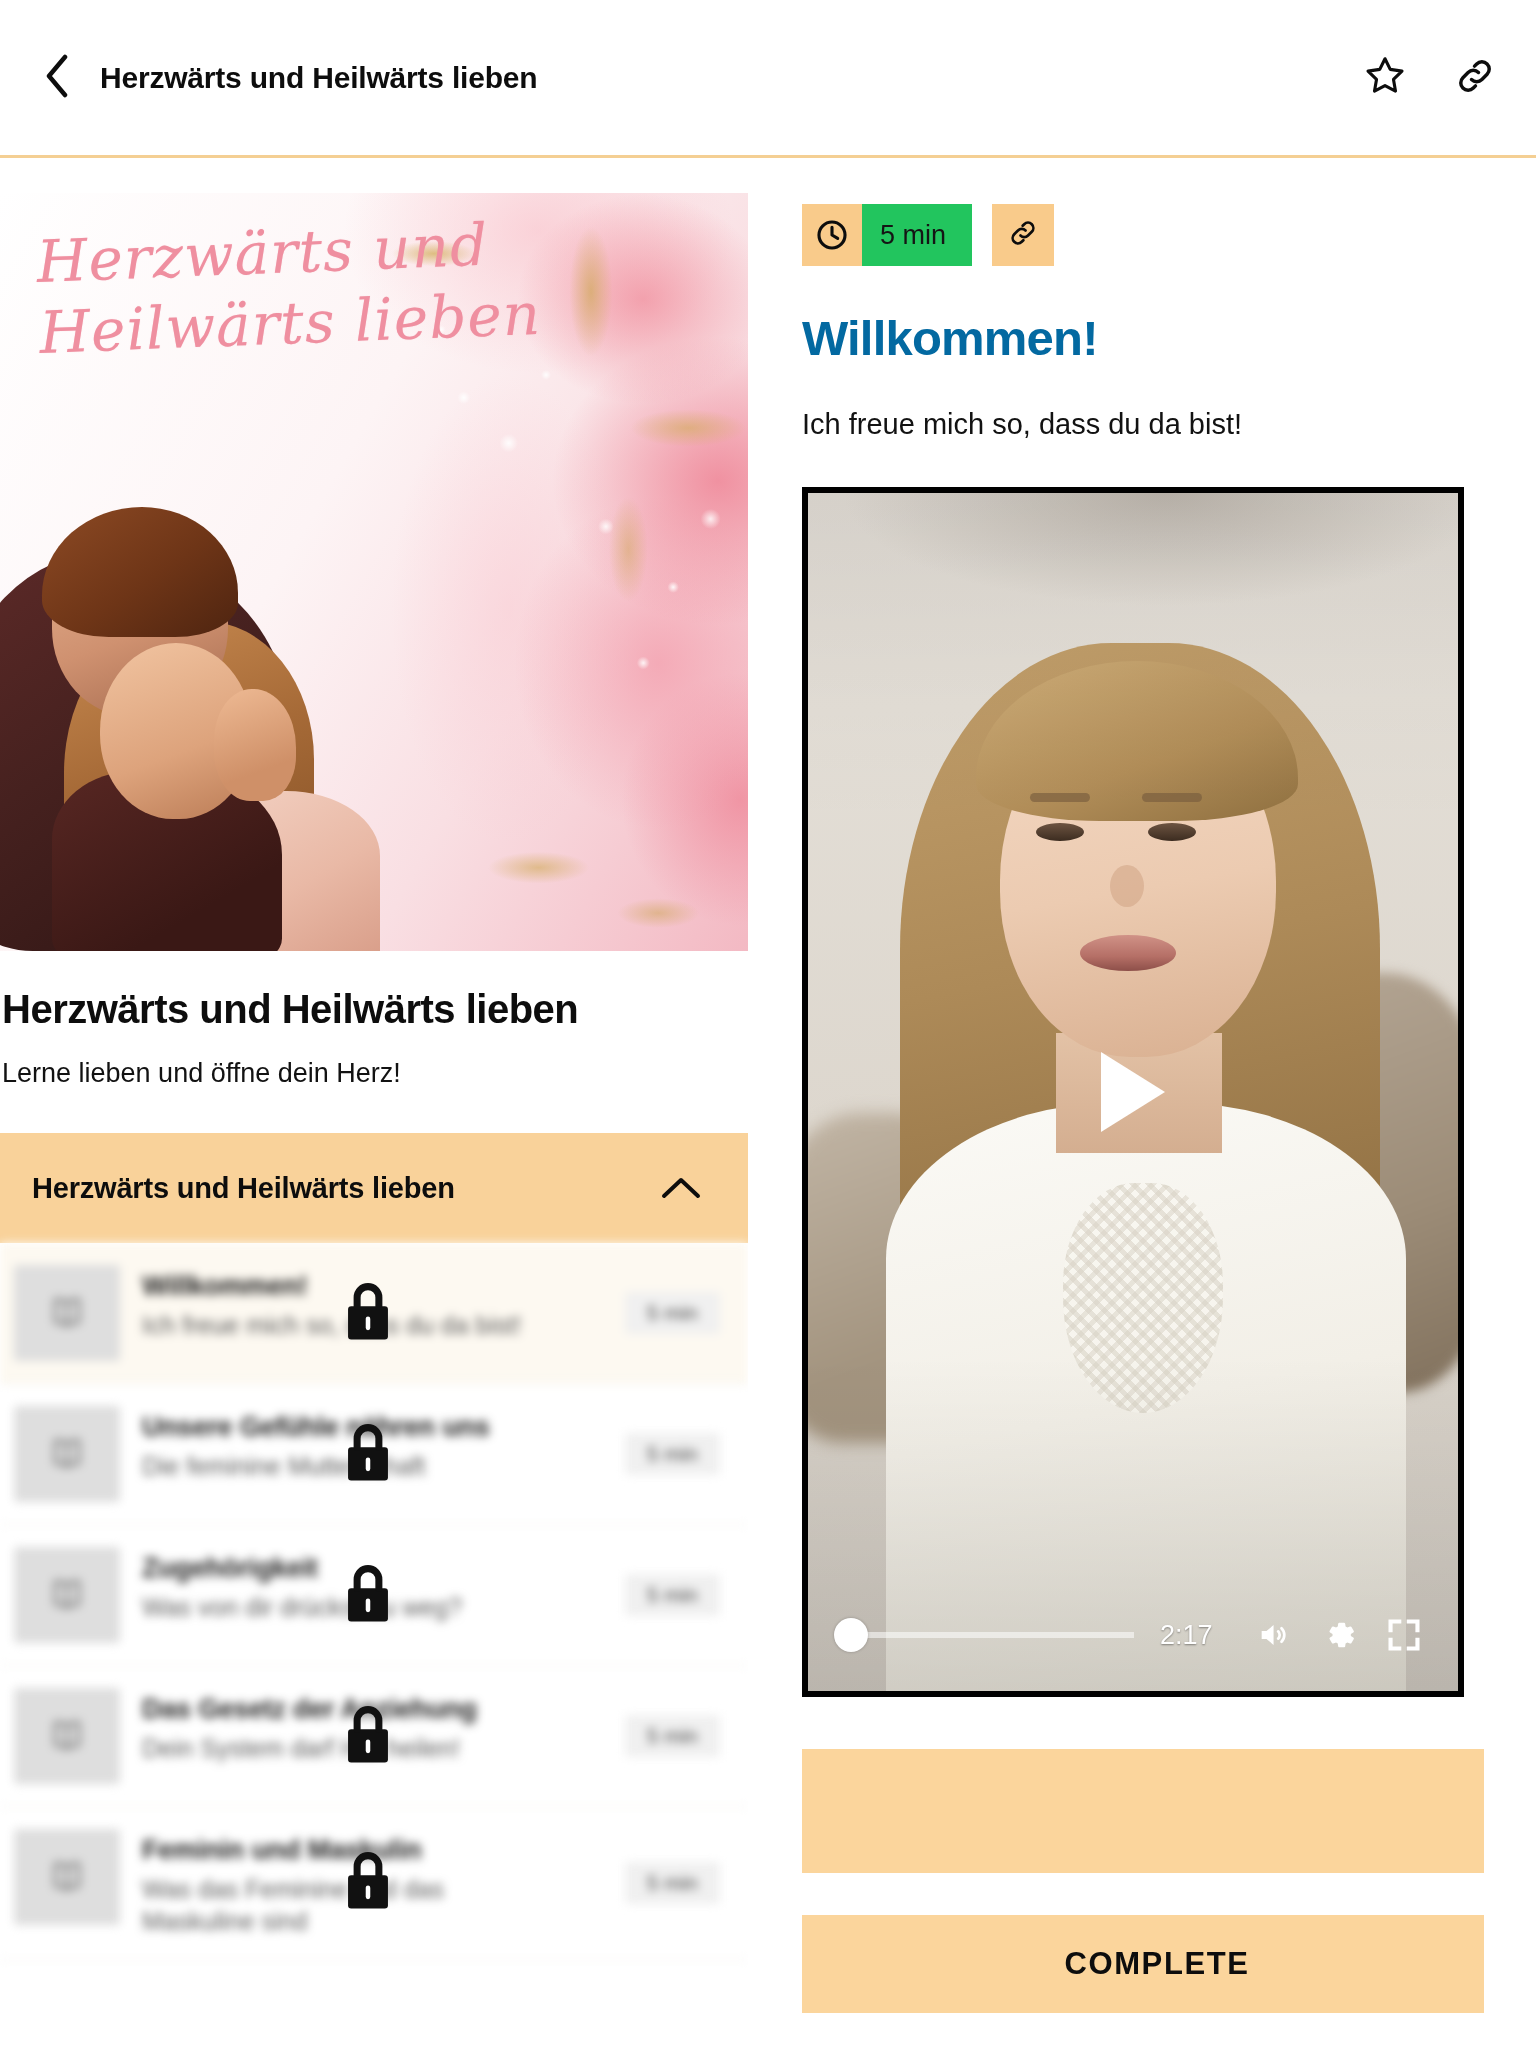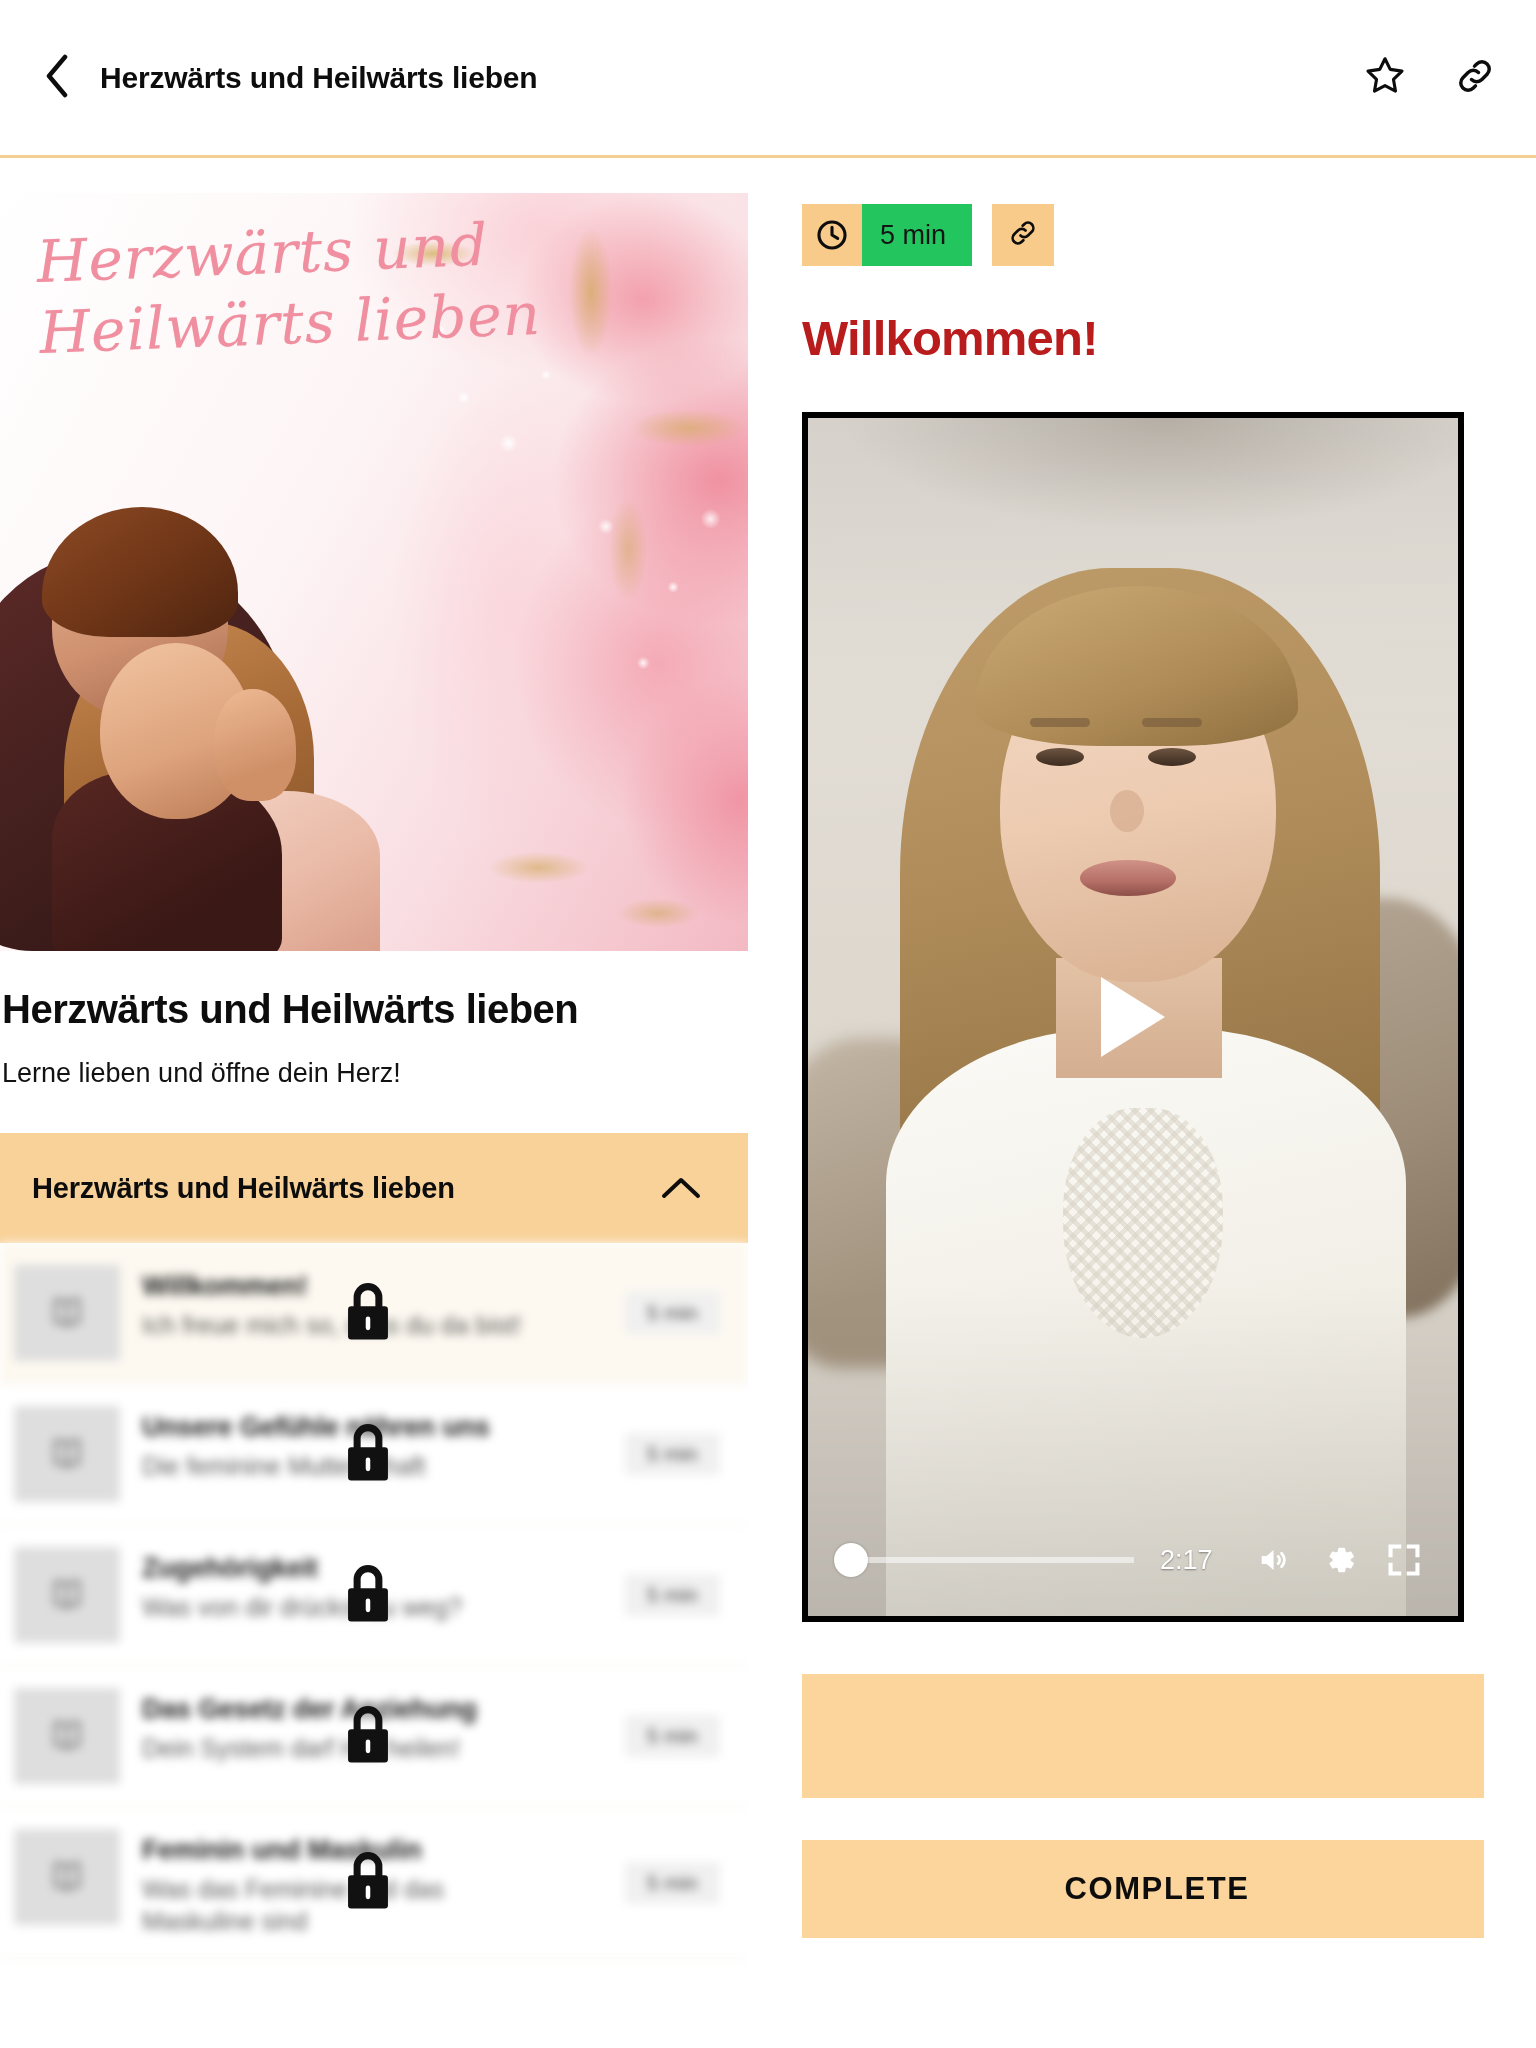--- a/index.html
+++ b/index.html
@@ -291,7 +291,7 @@
   .lesson-heading {
     font-size: 49px;
     font-weight: bold;
-    color: #b91c1c;
+    color: #0369a1;
     letter-spacing: -0.8px;
     margin-top: 44px;
   }

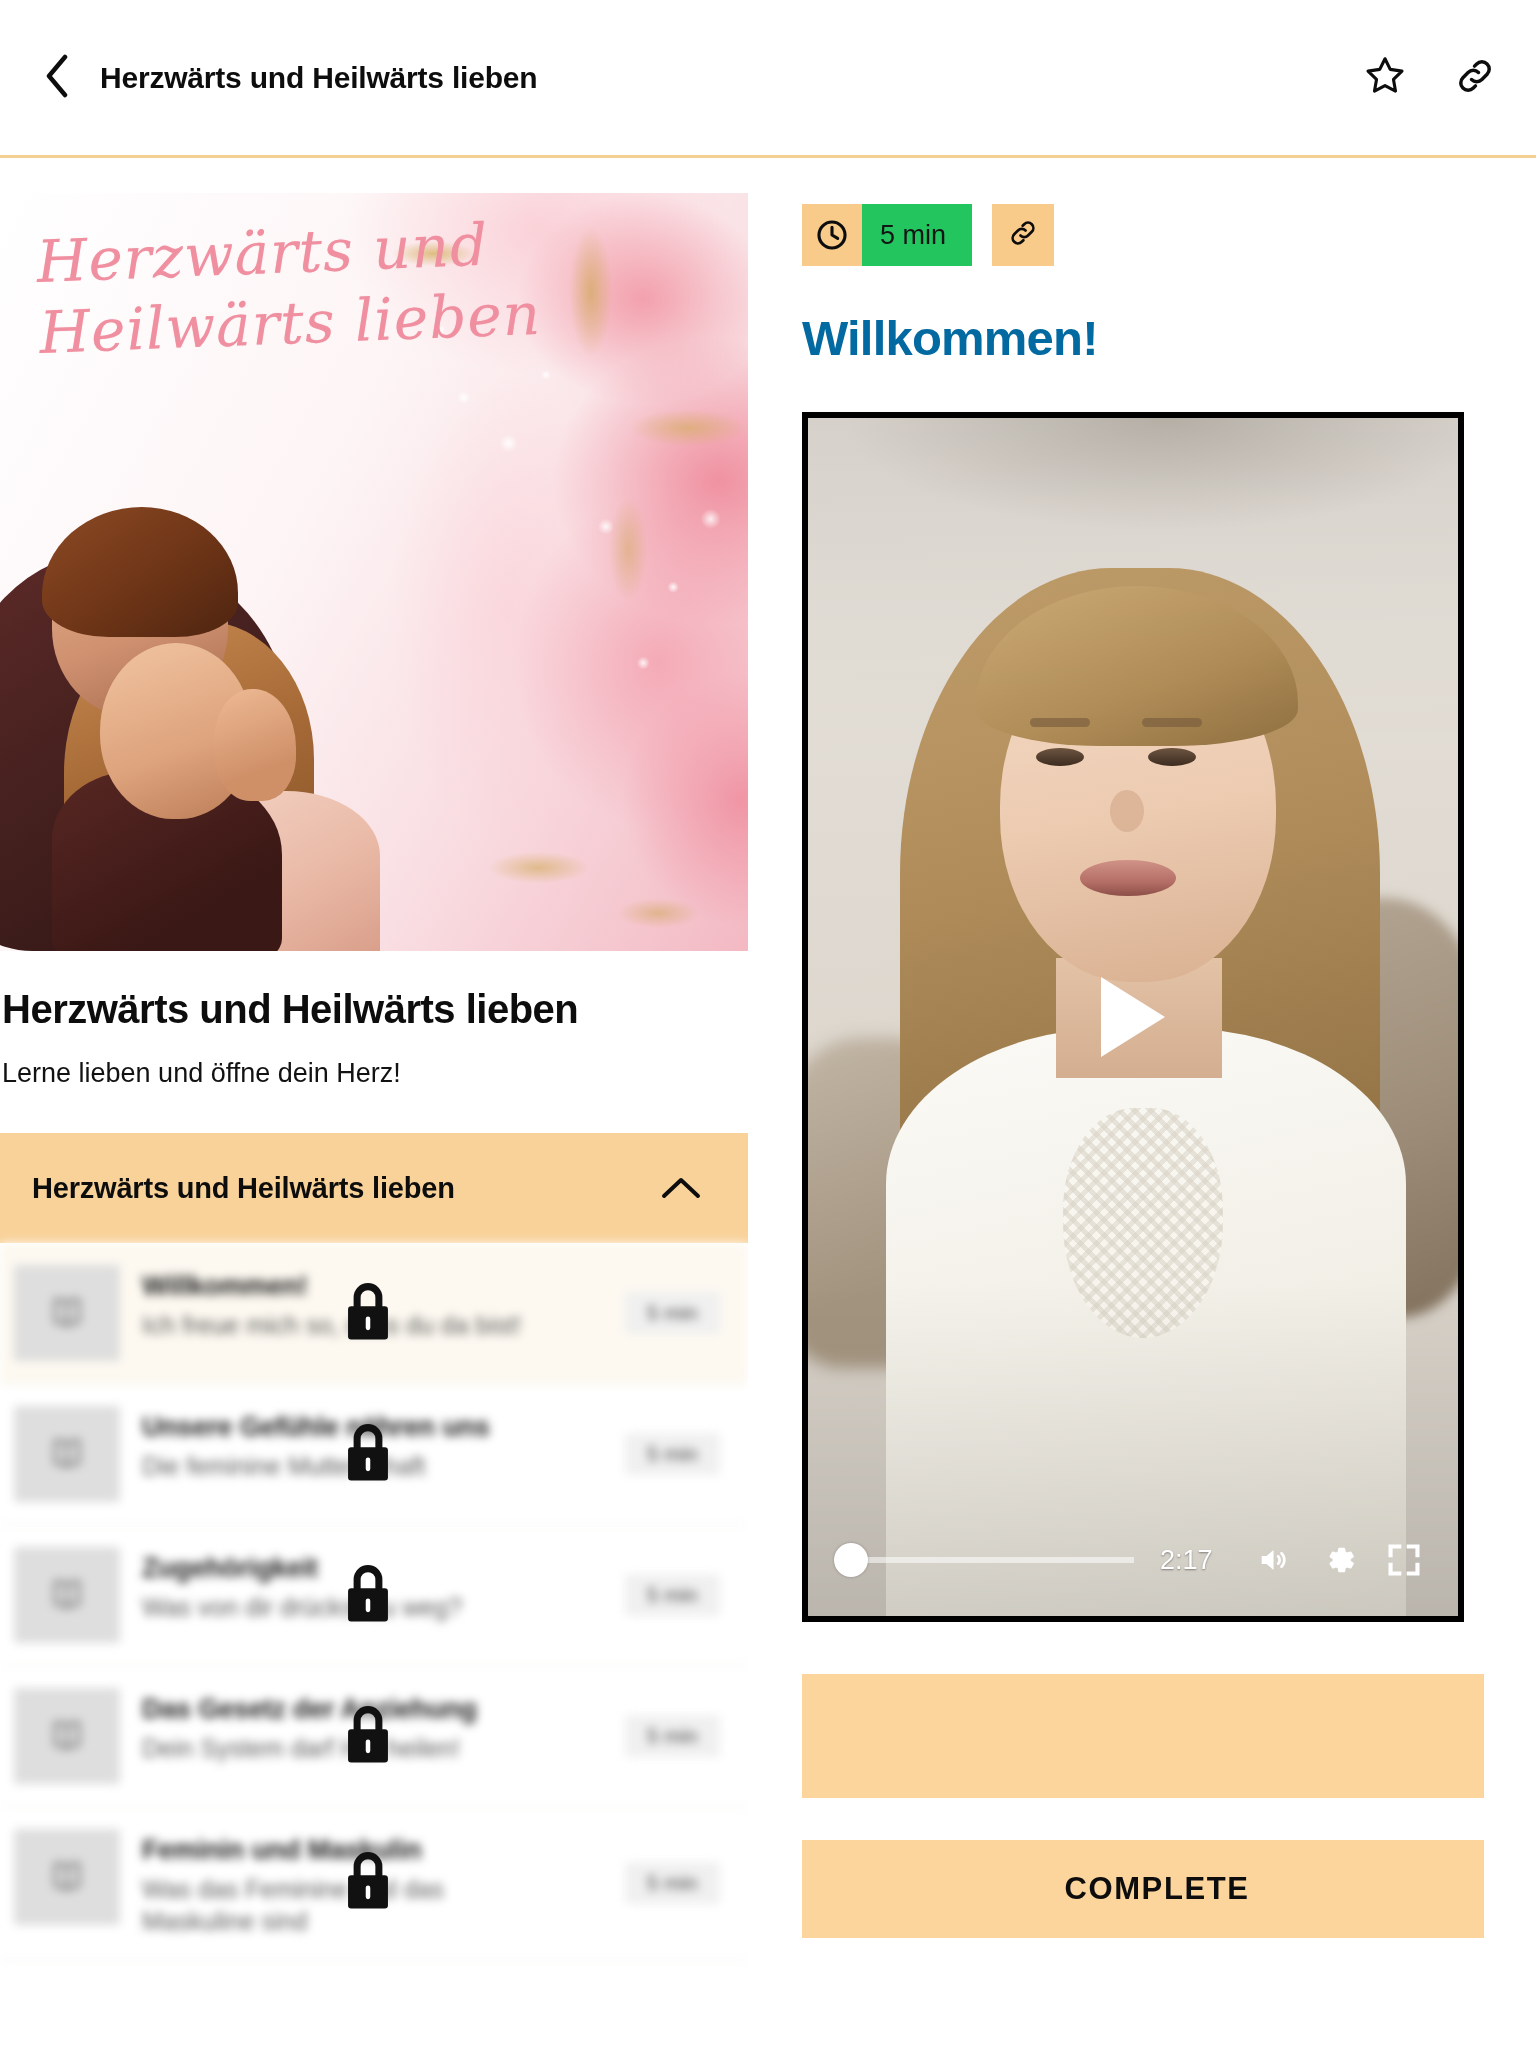--- a/index.html
+++ b/index.html
@@ -658,6 +658,7 @@
     </div>
 
     <div class="lesson-heading">Willkommen!</div>
+    <div class="lesson-intro">Ich freue mich so, dass du da bist!</div>
 
     <div class="video">
       <div class="vid-frame">

